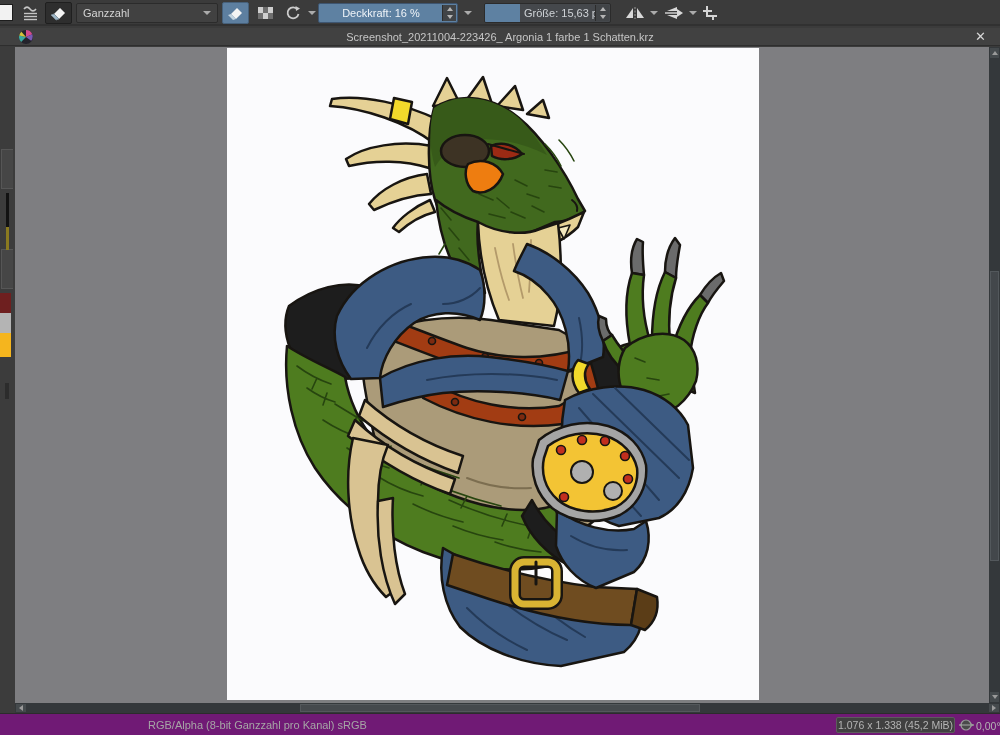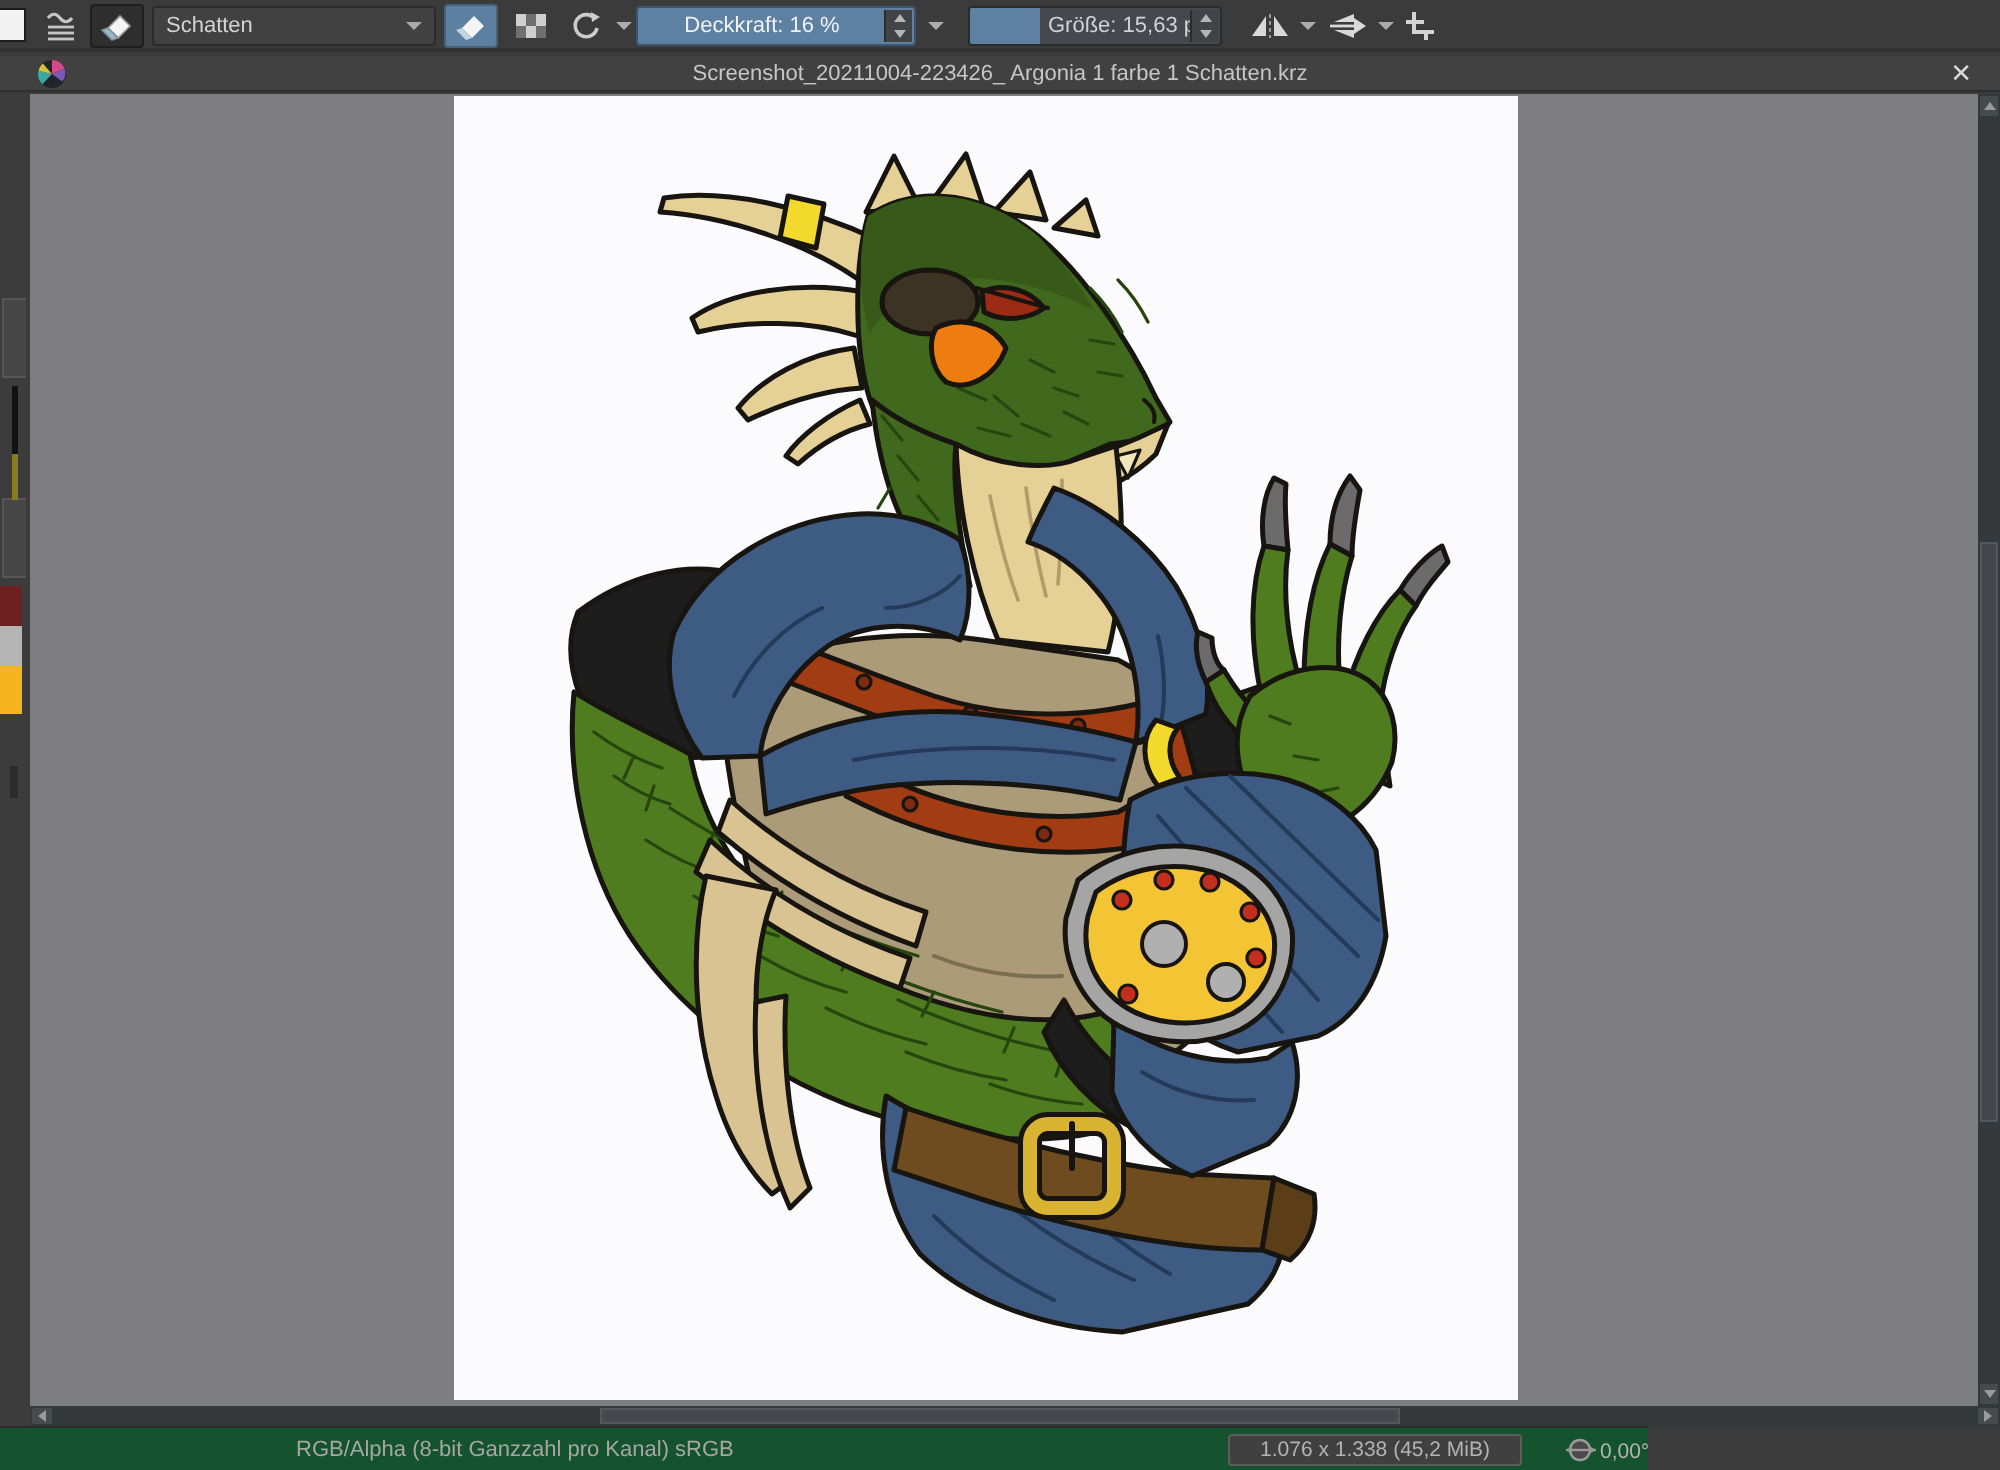--- a/index.html
+++ b/index.html
@@ -111,7 +111,7 @@
   </div>
 
   <div class="abs" id="preset-combo">
-    <span>Schatten</span>
+    <span>Ganzzahl</span>
     <span class="caret"></span>
   </div>
 

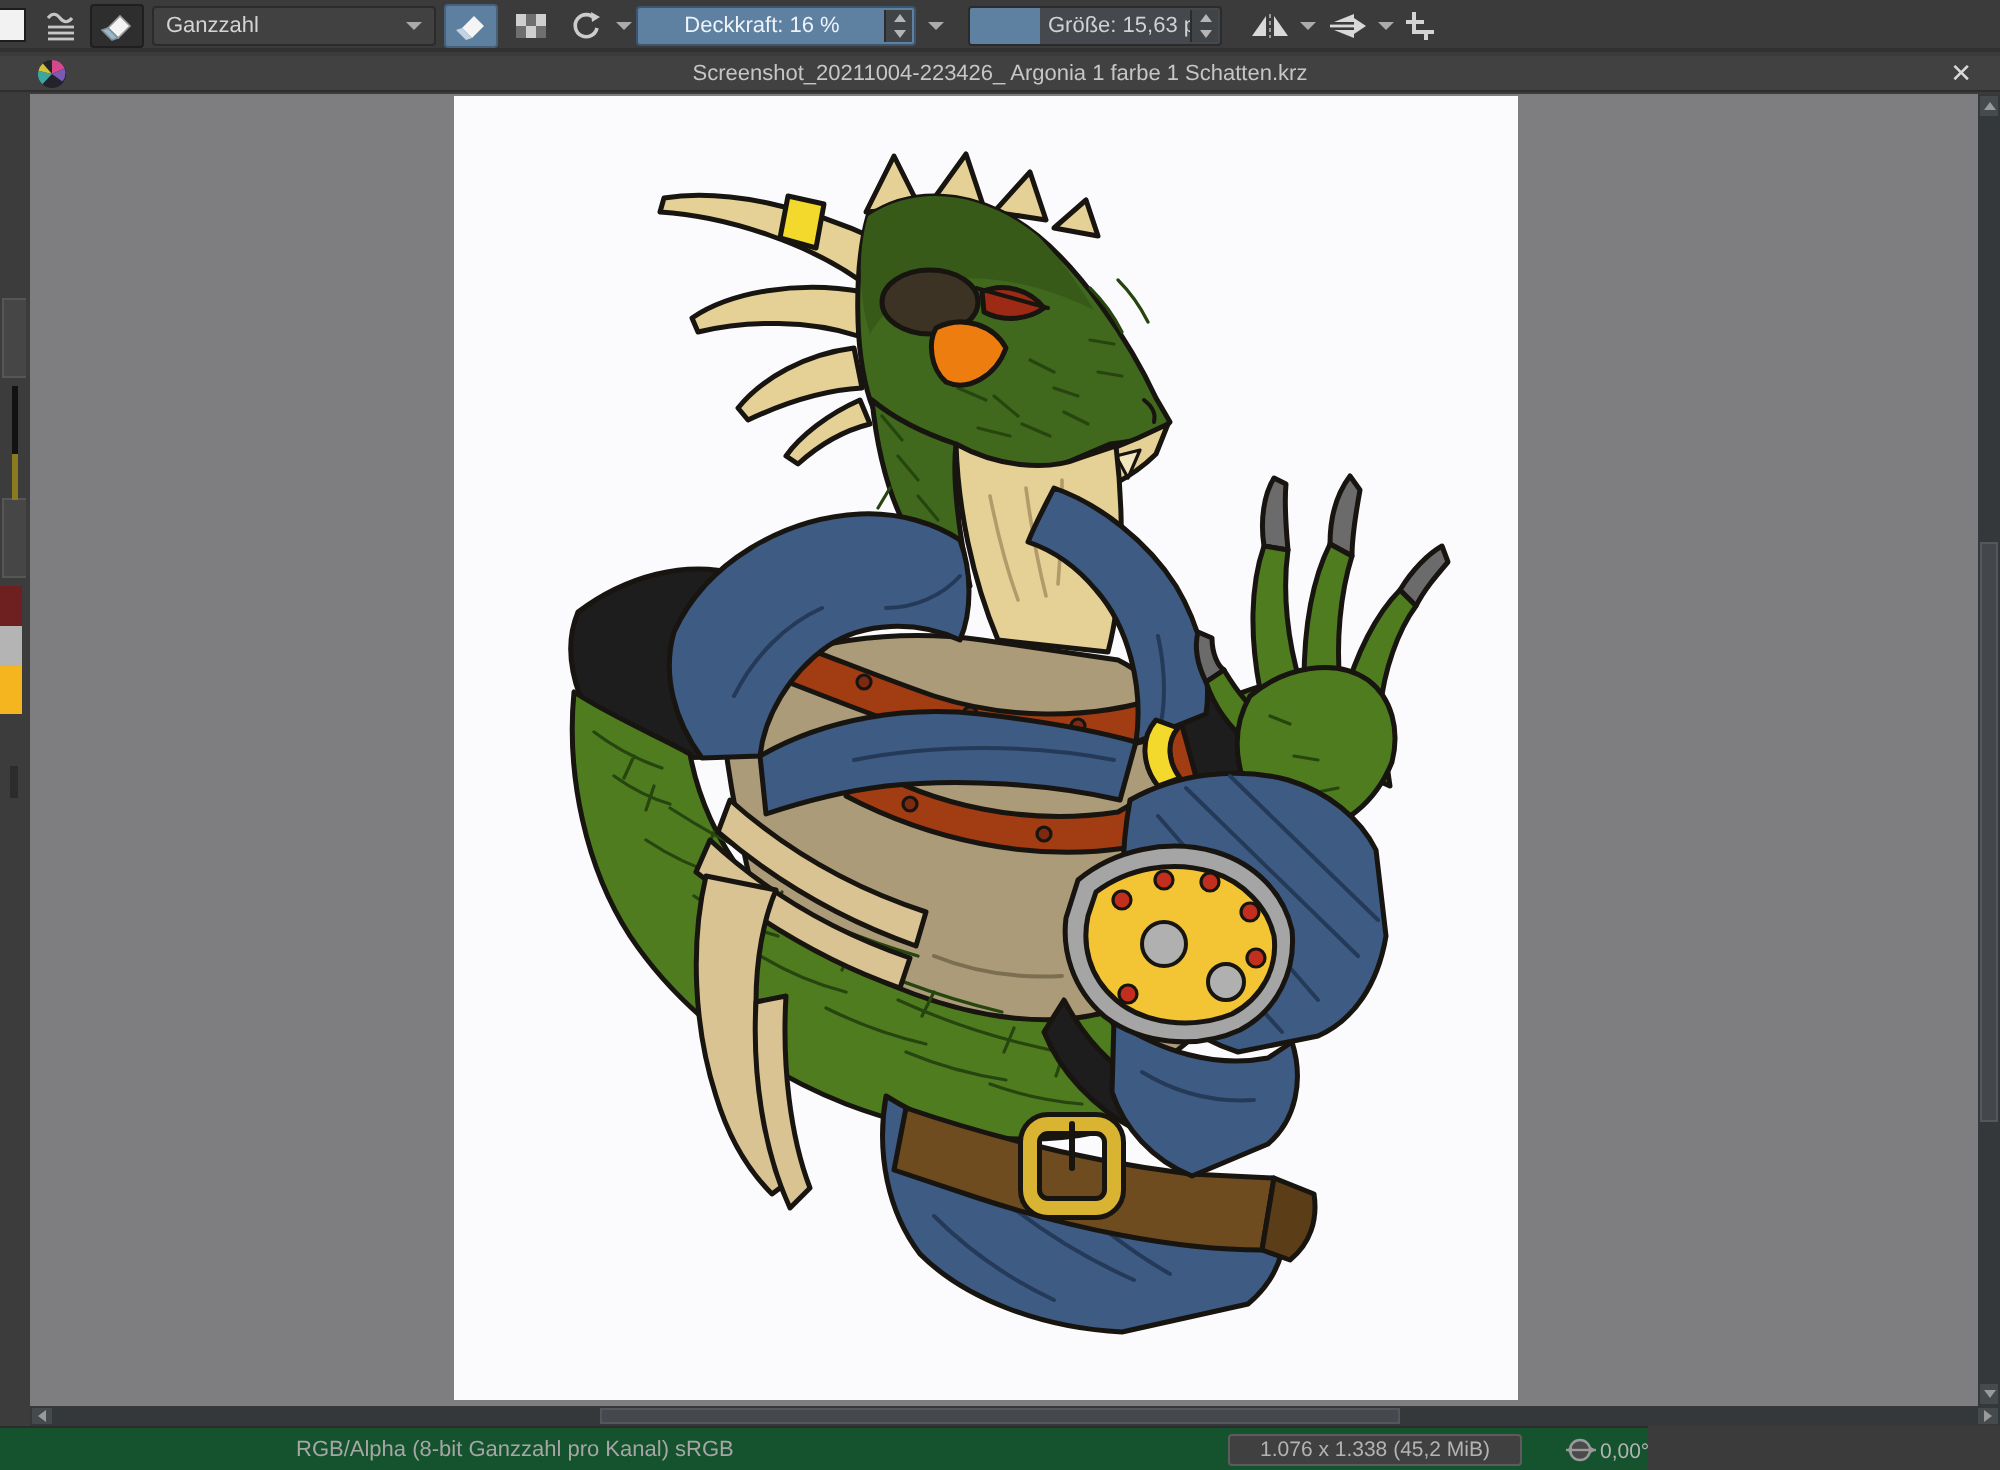--- a/index.html
+++ b/index.html
@@ -77,7 +77,7 @@
   .tinyArr { position:absolute; inset:0; display:flex; align-items:center; justify-content:center; }
 
   
-  #statusbar { left:0; top:713px; width:824px; height:22px; background:#14532d;
+  #statusbar { left:0; top:713px; width:1000px; height:22px; background:#701a75;
     border-top:1px solid #2c2c2c;text-align:right; }
   #profile-text { position:absolute; left:148px; top:0; height:22px; line-height:22px;
     color:#a6a6a6; font-size:11px; }

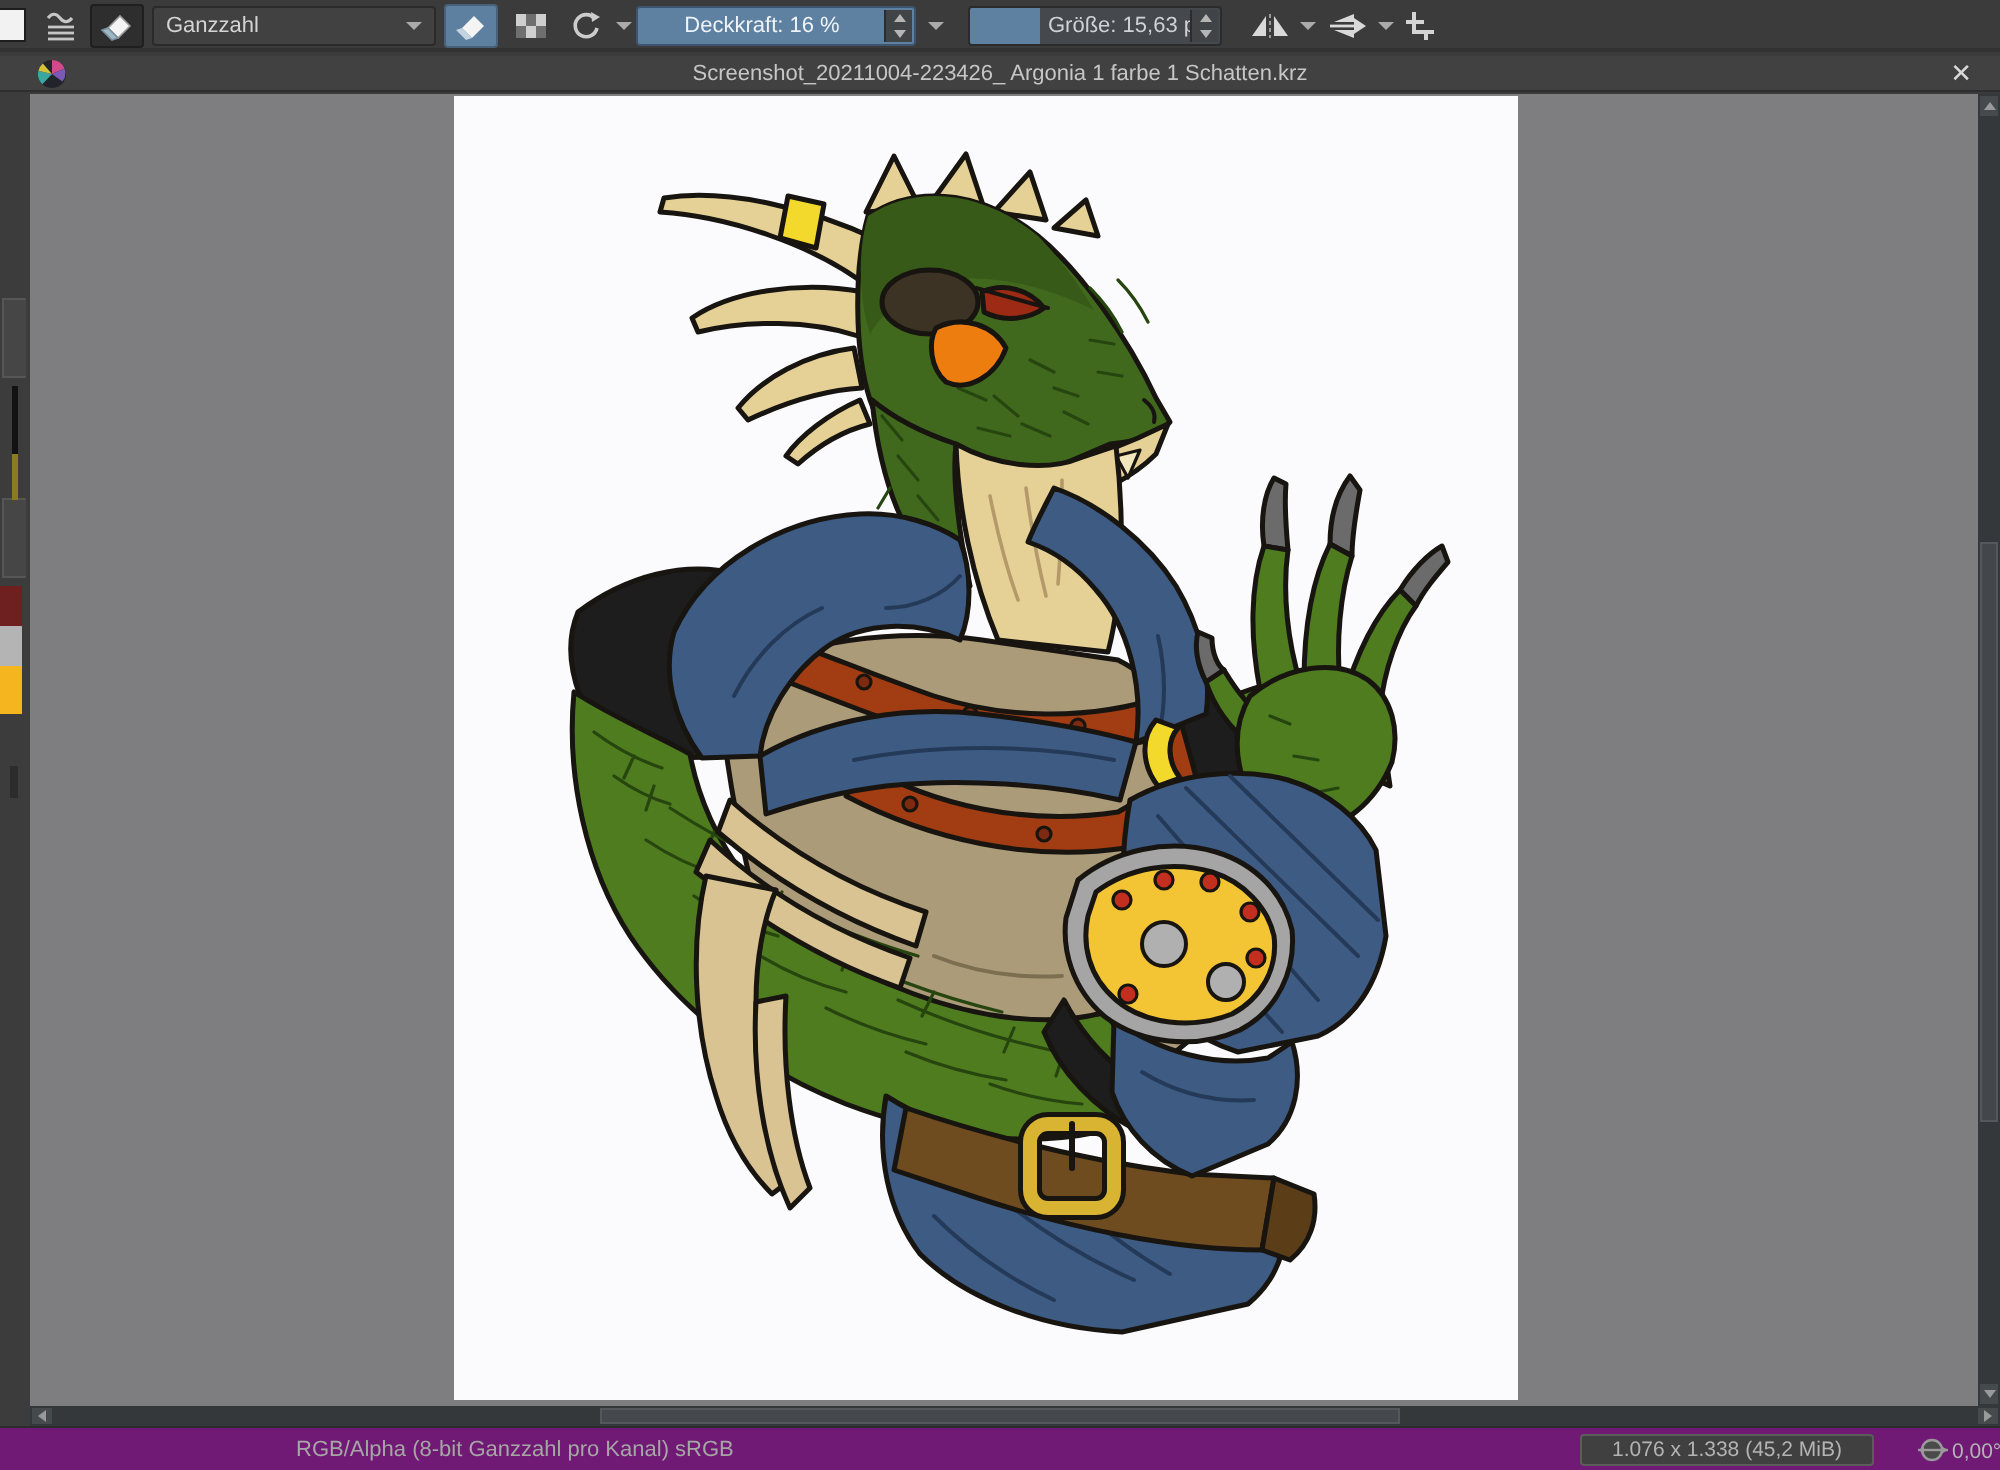--- a/index.html
+++ b/index.html
@@ -81,8 +81,8 @@
     border-top:1px solid #2c2c2c;text-align:right; }
   #profile-text { position:absolute; left:148px; top:0; height:22px; line-height:22px;
     color:#a6a6a6; font-size:11px; }
-  #mem-box { position:absolute; right:63px; top:3px; height:16px; line-height:14px;
-    border:1px solid #5c5c5c; border-radius:2px; background:#404040; padding:0 15px;
+  #mem-box { position:absolute; right:45px; top:3px; height:16px; line-height:14px;
+    border:1px solid #5c5c5c; border-radius:2px; background:#404040; padding:0 1px;
     color:#b3b3b3; font-size:10.5px; }
   #rot-icon { position:absolute; right:24px; top:5px; }
   #angle-text { position:absolute; right:0px; top:1px; height:22px; line-height:22px;

